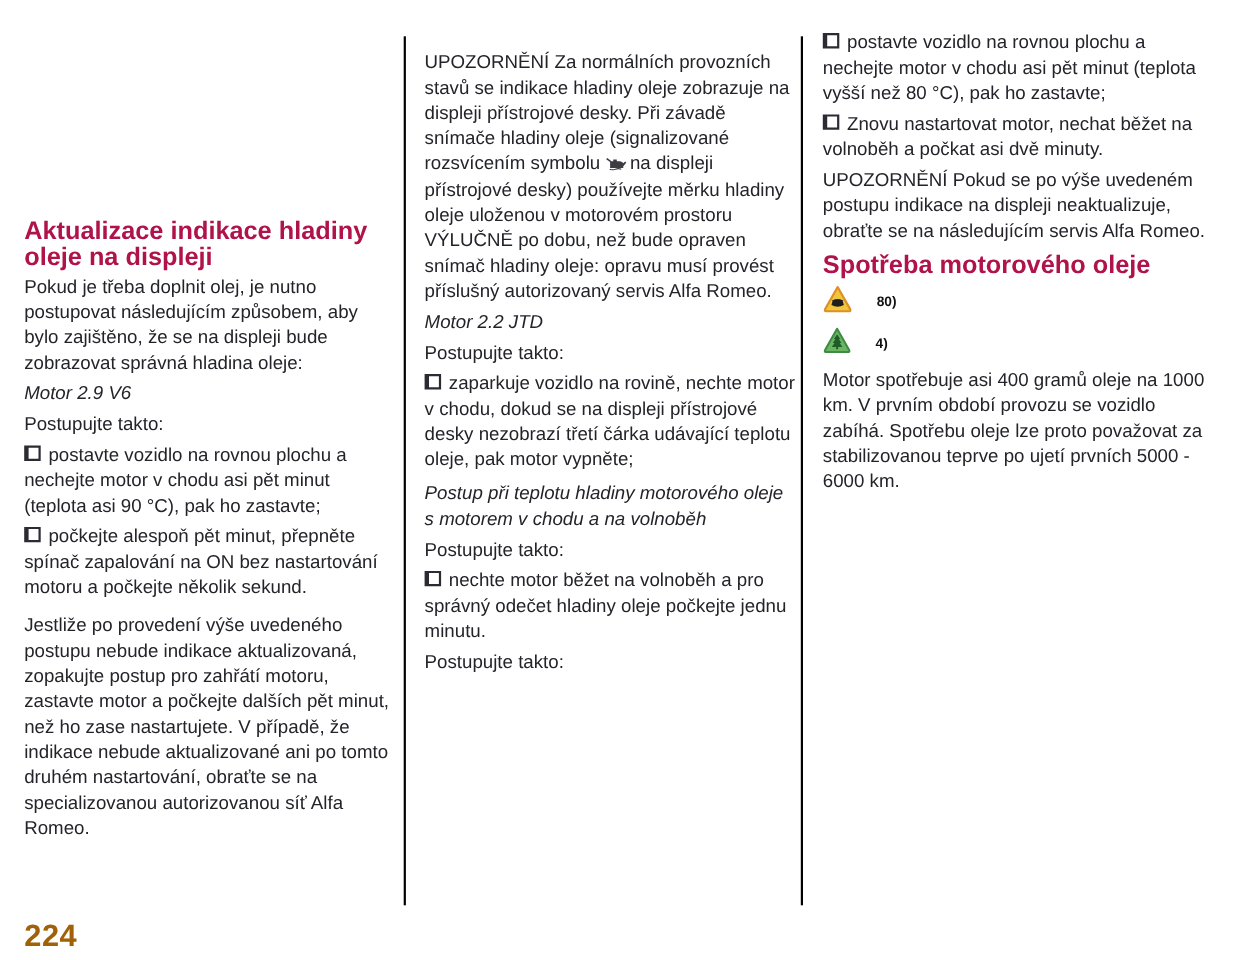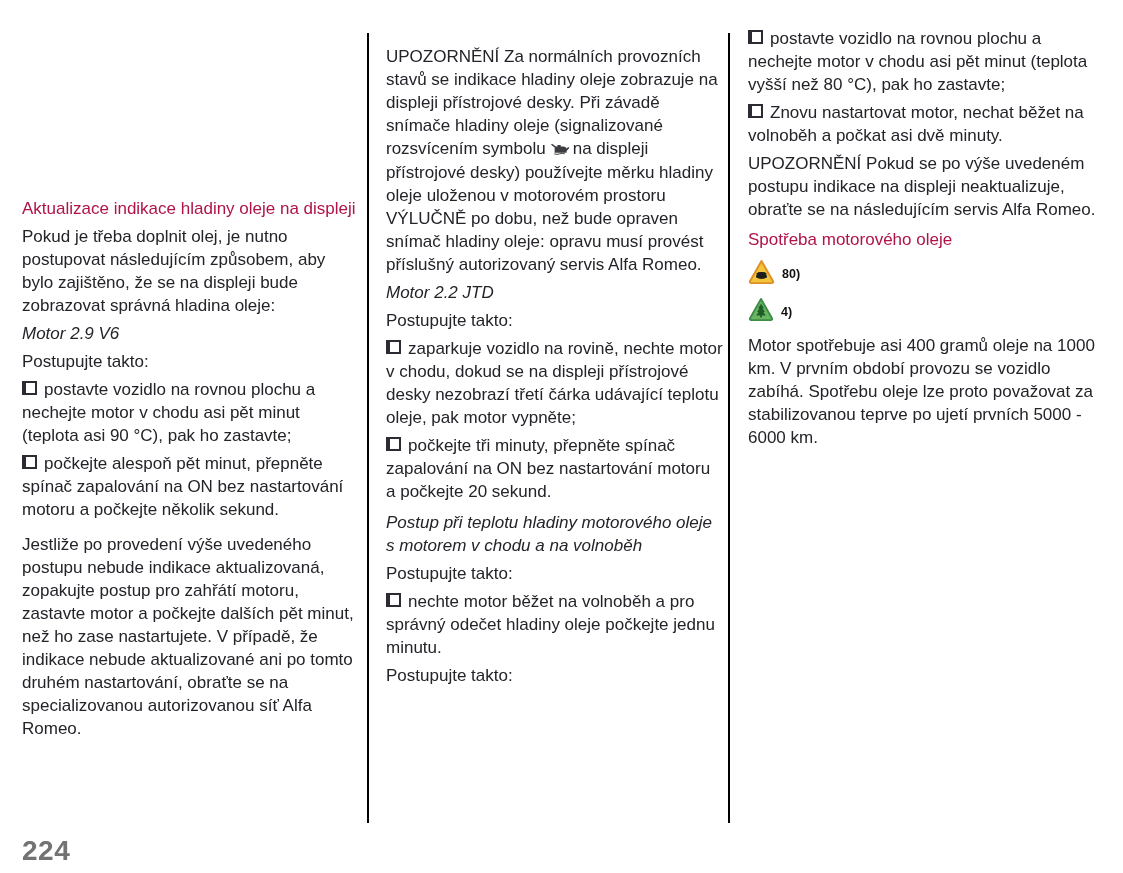--- a/index.html
+++ b/index.html
@@ -16,7 +16,7 @@
   .vdiv1{left:367px;}
   .vdiv2{left:728px;}
   h2{
-    font-size:17px;line-height:24px;font-weight:normal;color:#b01349;
+    font-size:23px;line-height:24px;font-weight:bold;color:#b01349;
     margin:0 0 4px 0;
   }
   .p,.it,.bullet{margin:0 0 5px 0;}

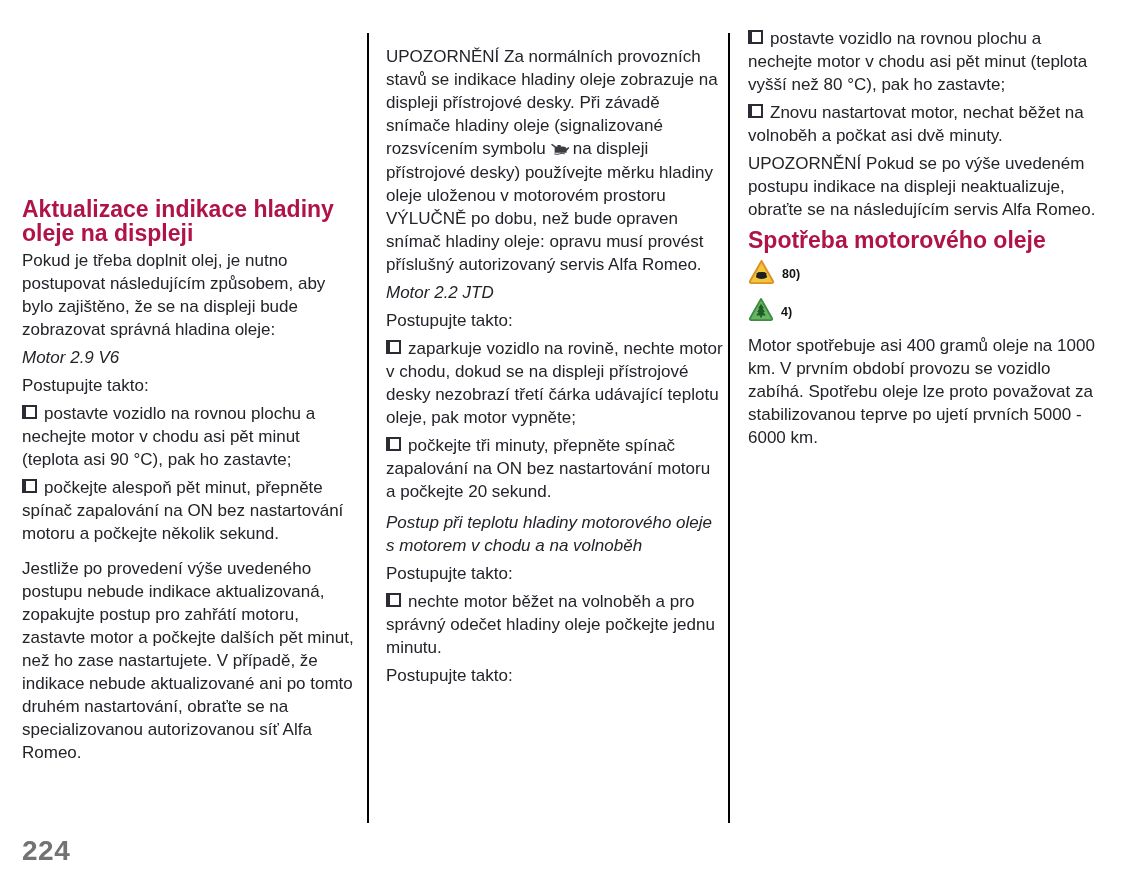--- a/index.html
+++ b/index.html
@@ -26,7 +26,7 @@
     border:2px solid #2b2b33;border-left-width:4px;
     margin-right:7px;vertical-align:0px;
   }
-  .icon-row{display:flex;align-items:center;gap:7px;margin:7px 0 7px 0;}
+  .icon-row{display:flex;align-items:center;gap:22px;margin:7px 0 7px 0;}
   .fn-label{font-size:12.5px;font-weight:bold;color:#111;}
   .oil-sym{display:inline-block;vertical-align:-1px;margin:0 3px;}
   .page-num{

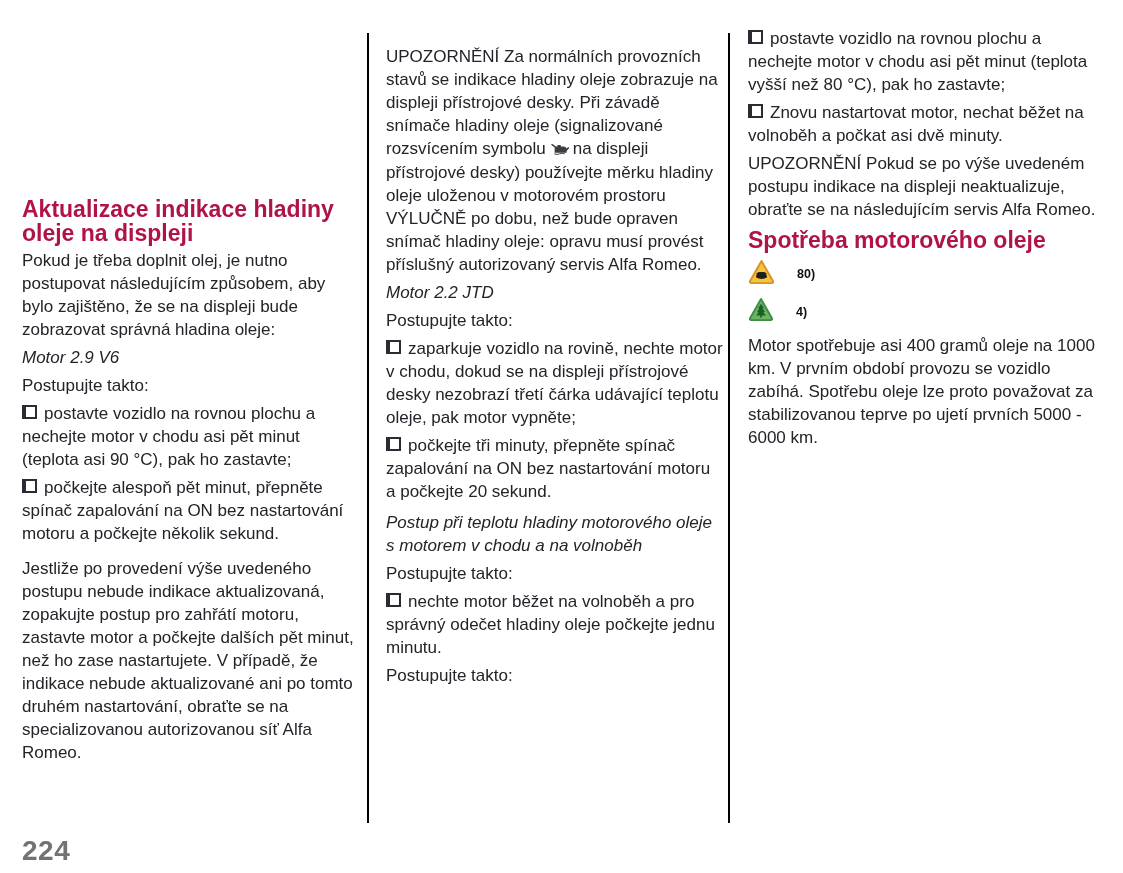--- a/index.html
+++ b/index.html
@@ -58,7 +58,6 @@
   <div class="it">Motor 2.2 JTD</div>
   <div class="p">Postupujte takto:</div>
   <div class="bullet"><span class="sq"></span><span>zaparkuje vozidlo na rovině, nechte motor v chodu, dokud se na displeji přístrojové desky nezobrazí třetí čárka udávající teplotu oleje, pak motor vypněte;</span></div>
-  <div class="bullet"><span class="sq"></span><span>počkejte tři minuty, přepněte spínač zapalování na ON bez nastartování motoru a počkejte 20 sekund.</span></div>
   <div class="it" style="margin-top:8px;">Postup při teplotu hladiny motorového oleje s motorem v chodu a na volnoběh</div>
   <div class="p">Postupujte takto:</div>
   <div class="bullet"><span class="sq"></span><span>nechte motor běžet na volnoběh a pro správný odečet hladiny oleje počkejte jednu minutu.</span></div>

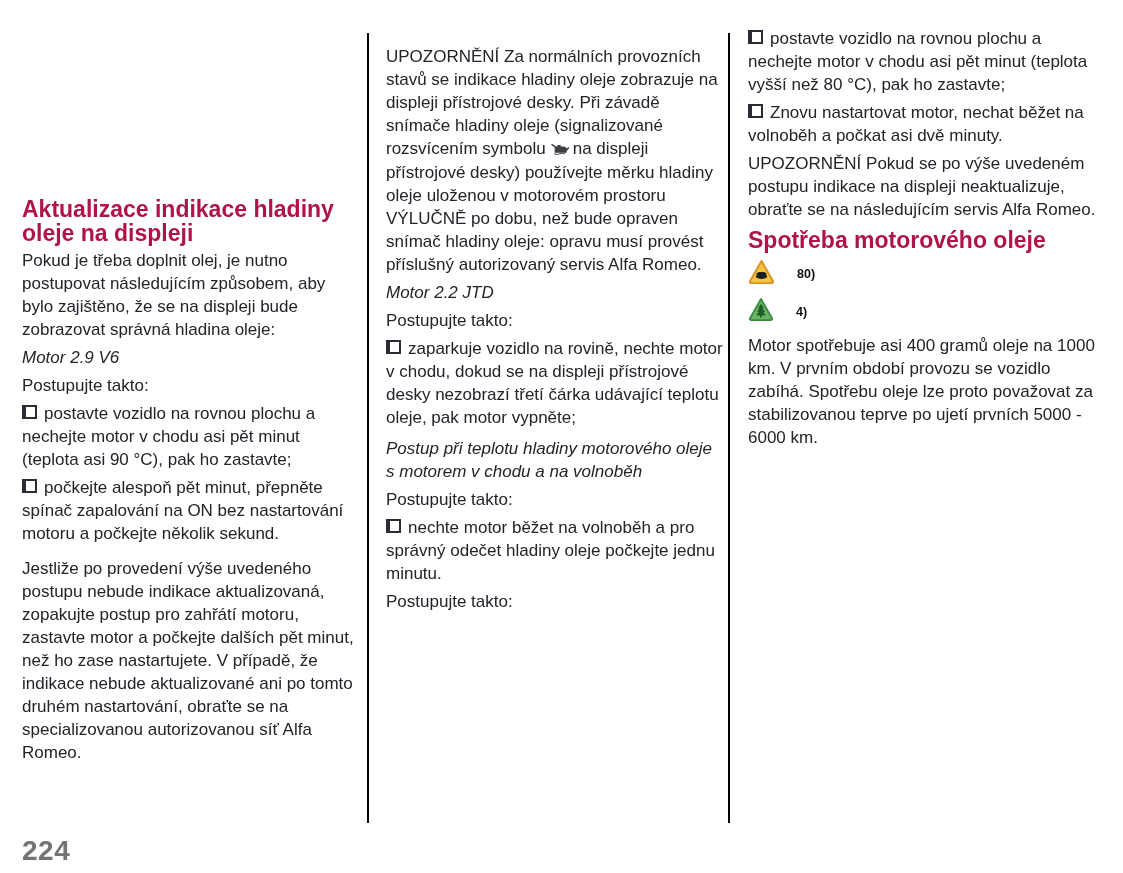--- a/index.html
+++ b/index.html
@@ -31,7 +31,7 @@
   .oil-sym{display:inline-block;vertical-align:-1px;margin:0 3px;}
   .page-num{
     position:absolute;left:22px;top:835px;
-    font-size:28px;font-weight:bold;color:#737373;letter-spacing:0.5px;
+    font-size:28px;font-weight:bold;color:#a16207;letter-spacing:0.5px;
   }
 </style>
 </head>

